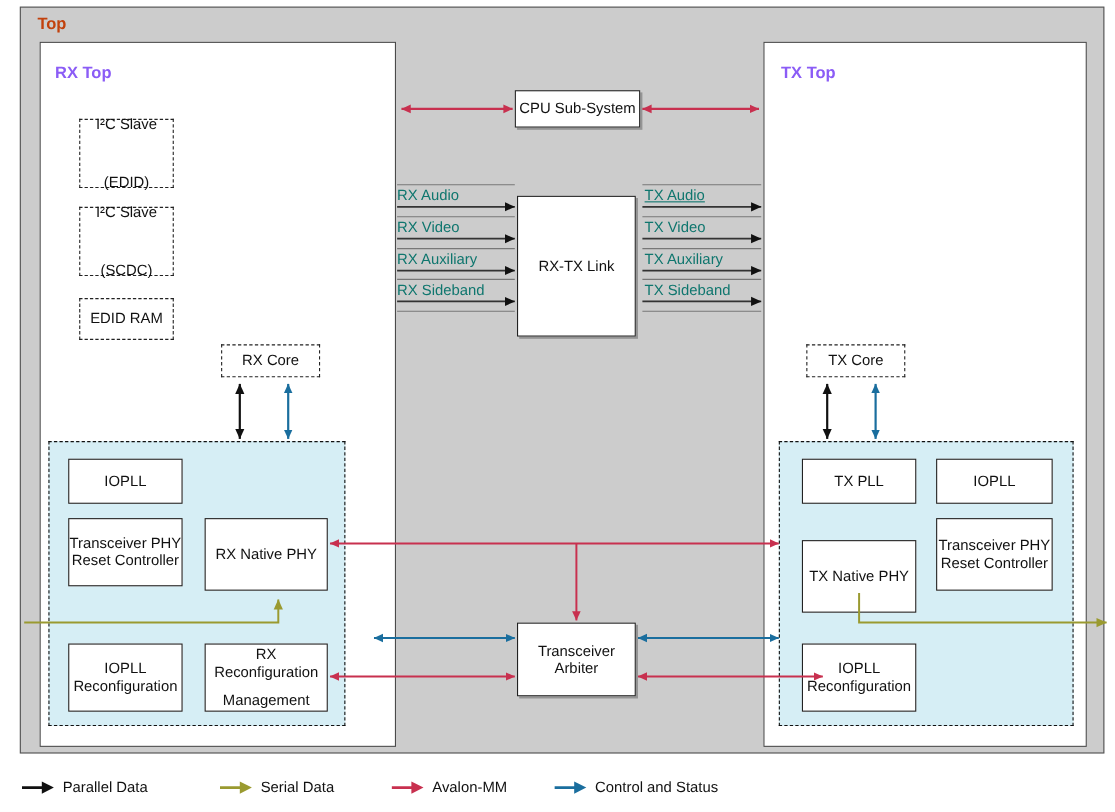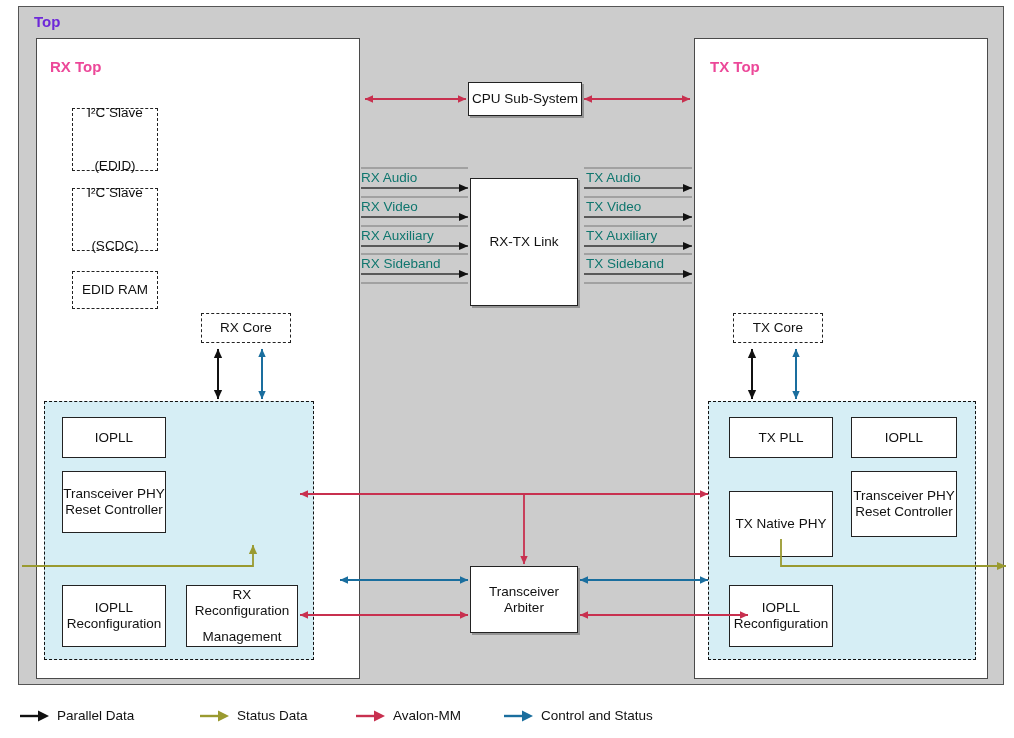--- a/index.html
+++ b/index.html
@@ -10,7 +10,7 @@
   
   .top-box{position:absolute;left:18px;top:6px;width:986px;height:679px;
            background:#cccccc;border:1.5px solid #555;box-sizing:border-box;}
-  .top-label{position:absolute;left:34px;top:13px;font-size:15px;font-weight:bold;color:#6d28d9;}
+  .top-label{position:absolute;left:34px;top:13px;font-size:15px;font-weight:bold;color:#c2410c;}
 
   .panel{position:absolute;background:#ffffff;border:1.5px solid #4a4a4a;box-sizing:border-box;}
   .panel-label{position:absolute;font-size:15px;font-weight:bold;color:#ec4899;}

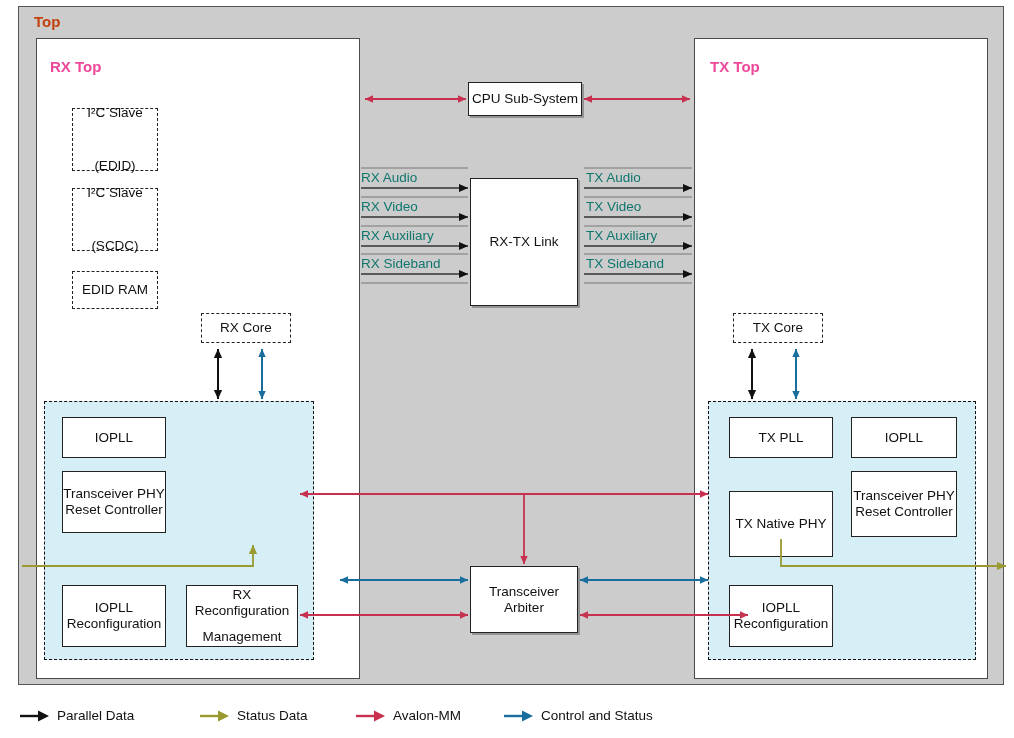--- a/index.html
+++ b/index.html
@@ -13,7 +13,7 @@
   .top-label{position:absolute;left:34px;top:13px;font-size:15px;font-weight:bold;color:#c2410c;}
 
   .panel{position:absolute;background:#ffffff;border:1.5px solid #4a4a4a;box-sizing:border-box;}
-  .panel-label{position:absolute;font-size:15px;font-weight:bold;color:#ec4899;}
+  .panel-label{position:absolute;font-size:15px;font-weight:bold;color:#8b5cf6;}
 
   
   .blk{position:absolute;box-sizing:border-box;display:flex;align-items:center;

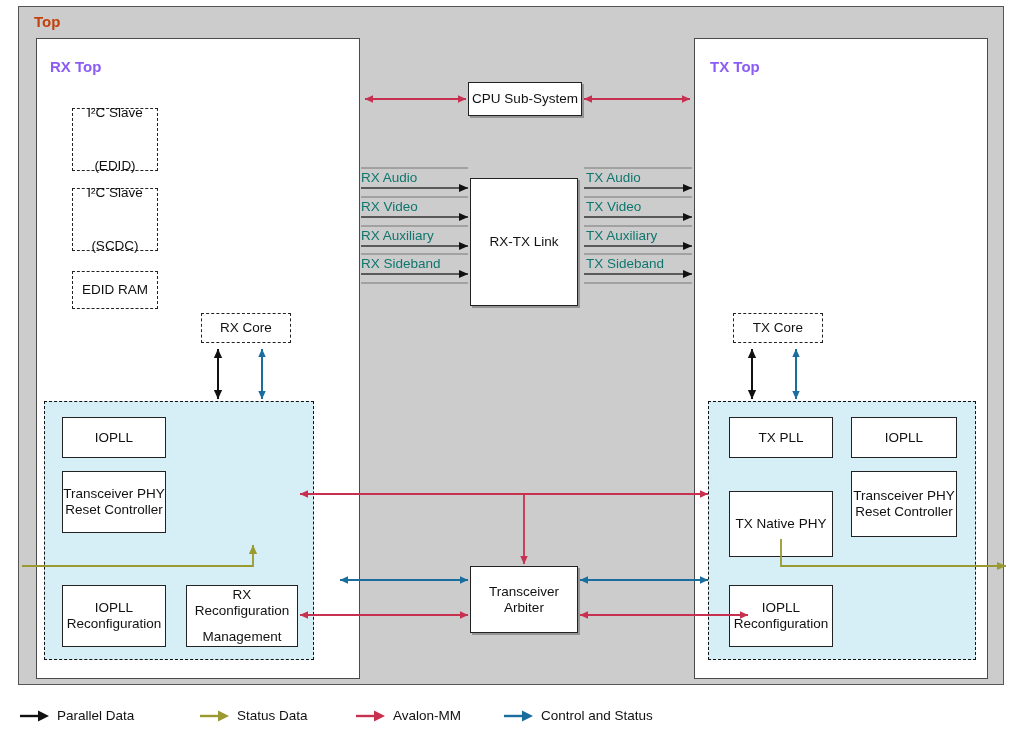--- a/index.html
+++ b/index.html
@@ -138,7 +138,7 @@
   <div class="sig-label" style="left:361px;top:228px;">RX Auxiliary</div>
   <div class="sig-label" style="left:361px;top:256px;">RX Sideband</div>
 
-  <div class="sig-label" style="left:586px;top:170px;">TX Audio</div>
+  <div class="sig-label" style="left:586px;top:170px;text-decoration:underline;">TX Audio</div>
   <div class="sig-label" style="left:586px;top:199px;">TX Video</div>
   <div class="sig-label" style="left:586px;top:228px;">TX Auxiliary</div>
   <div class="sig-label" style="left:586px;top:256px;">TX Sideband</div>

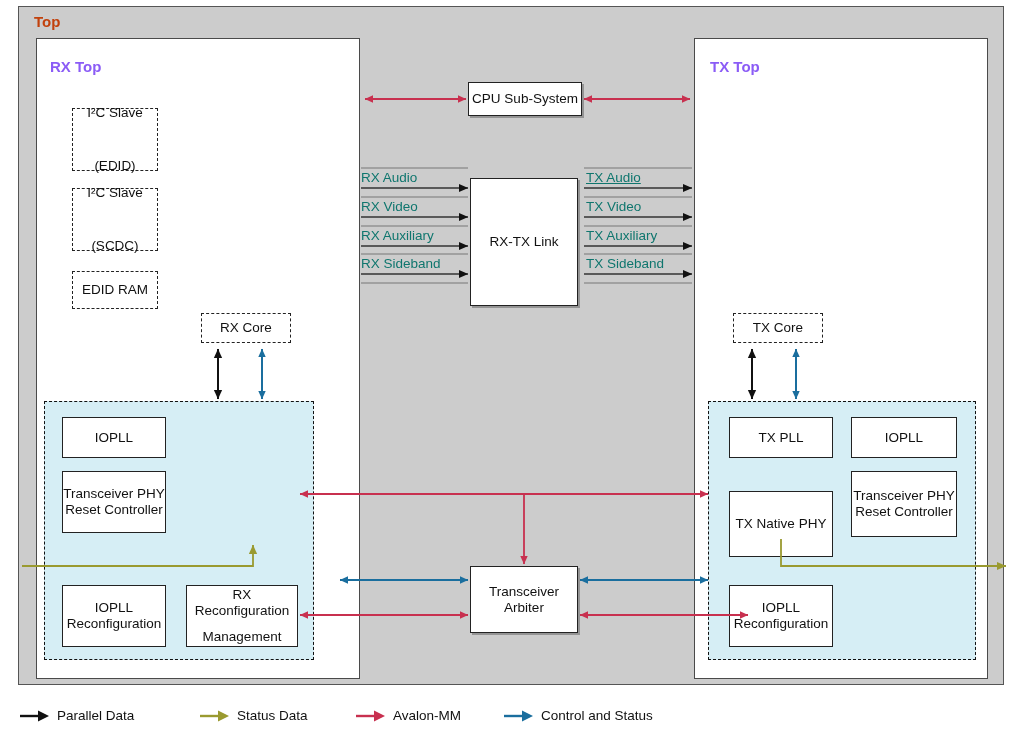--- a/index.html
+++ b/index.html
@@ -78,6 +78,9 @@
     <span>Reset Controller</span>
   </div>
 
+  <div class="blk solid" style="left:186px;top:471px;width:112px;height:66px;">
+    <span>RX Native PHY</span>
+  </div>
 
   <div class="blk solid" style="left:62px;top:585px;width:104px;height:62px;flex-direction:column;">
     <span>IOPLL</span>

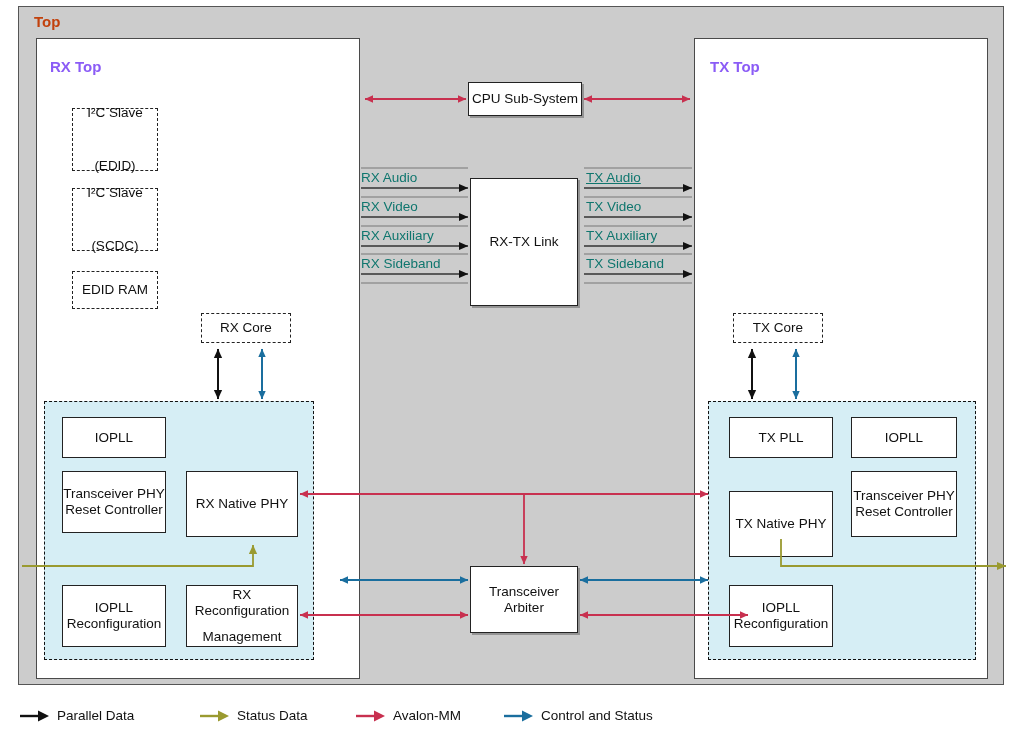--- a/index.html
+++ b/index.html
@@ -228,7 +228,7 @@
         <line x1="0" y1="7" x2="20" y2="7" stroke="#9a9a30" stroke-width="2.4"></line>
         <path d="M18,1.4 L29,7 L18,12.6 Z" fill="#9a9a30"></path>
       </svg>
-      <span>Status Data</span>
+      <span>Serial Data</span>
     </div>
     <div class="legend-item" style="left:338px;top:2px;">
       <svg width="30" height="14" viewBox="0 0 30 14">

